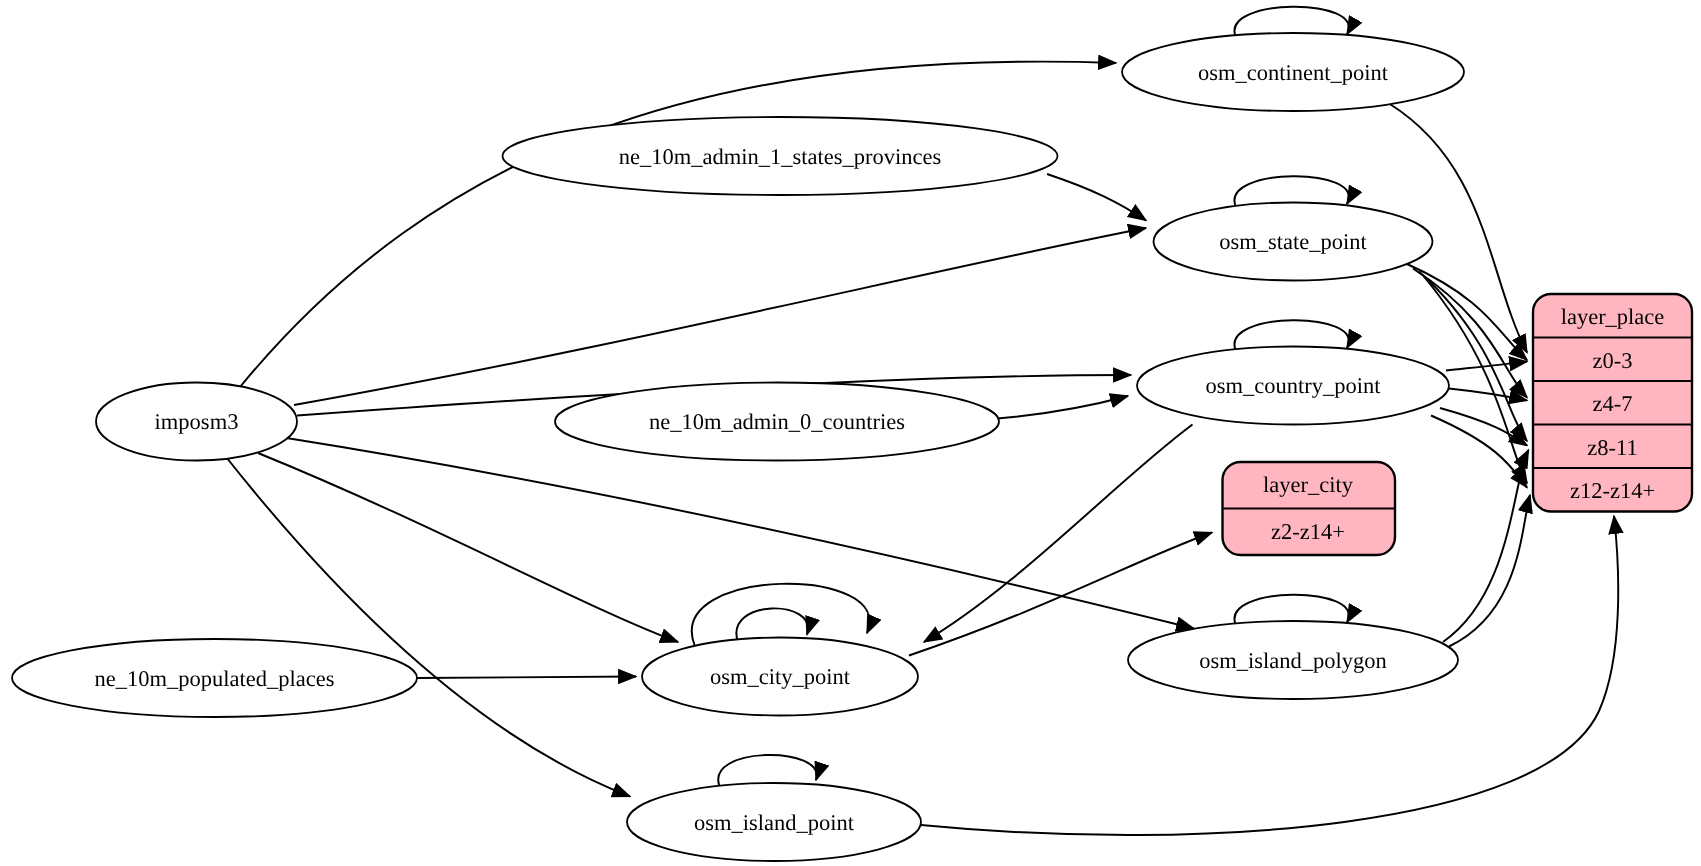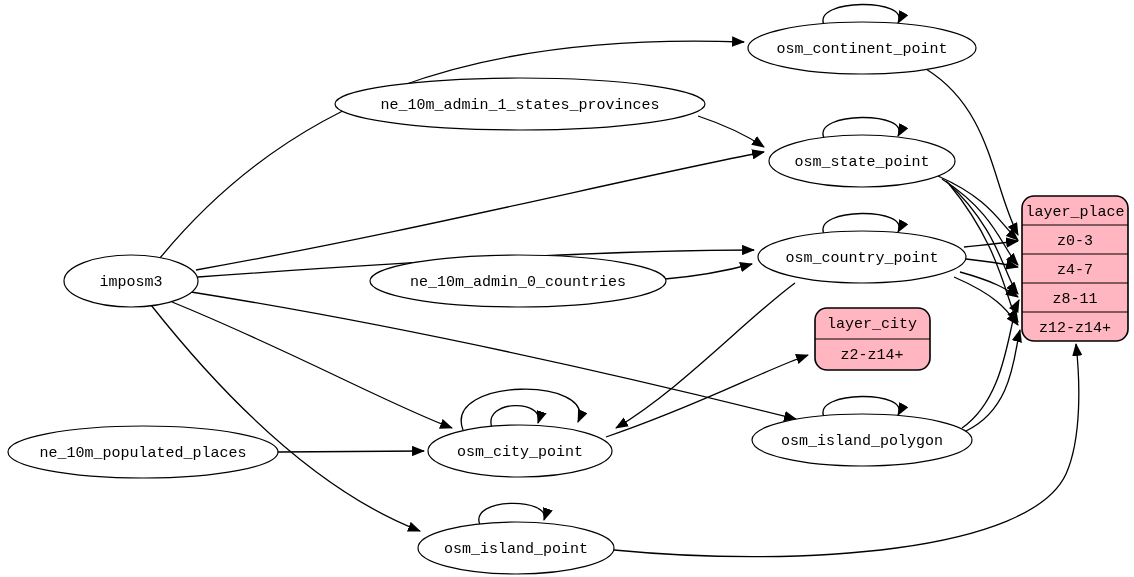--- a/index.html
+++ b/index.html
@@ -4,7 +4,7 @@
 <style>
   html,body{margin:0;padding:0;background:#ffffff;}
   #canvas{position:relative;width:1134px;height:577px;background:#ffffff;overflow:hidden;
-          font-family:Liberation Mono, monospace;}
+          font-family:Liberation Serif, serif;}
   svg{display:block;}
   .edge{fill:none;stroke:#000;stroke-width:1.3px;}
   .node-ellipse{fill:#ffffff;stroke:#000;stroke-width:1.2px;}

